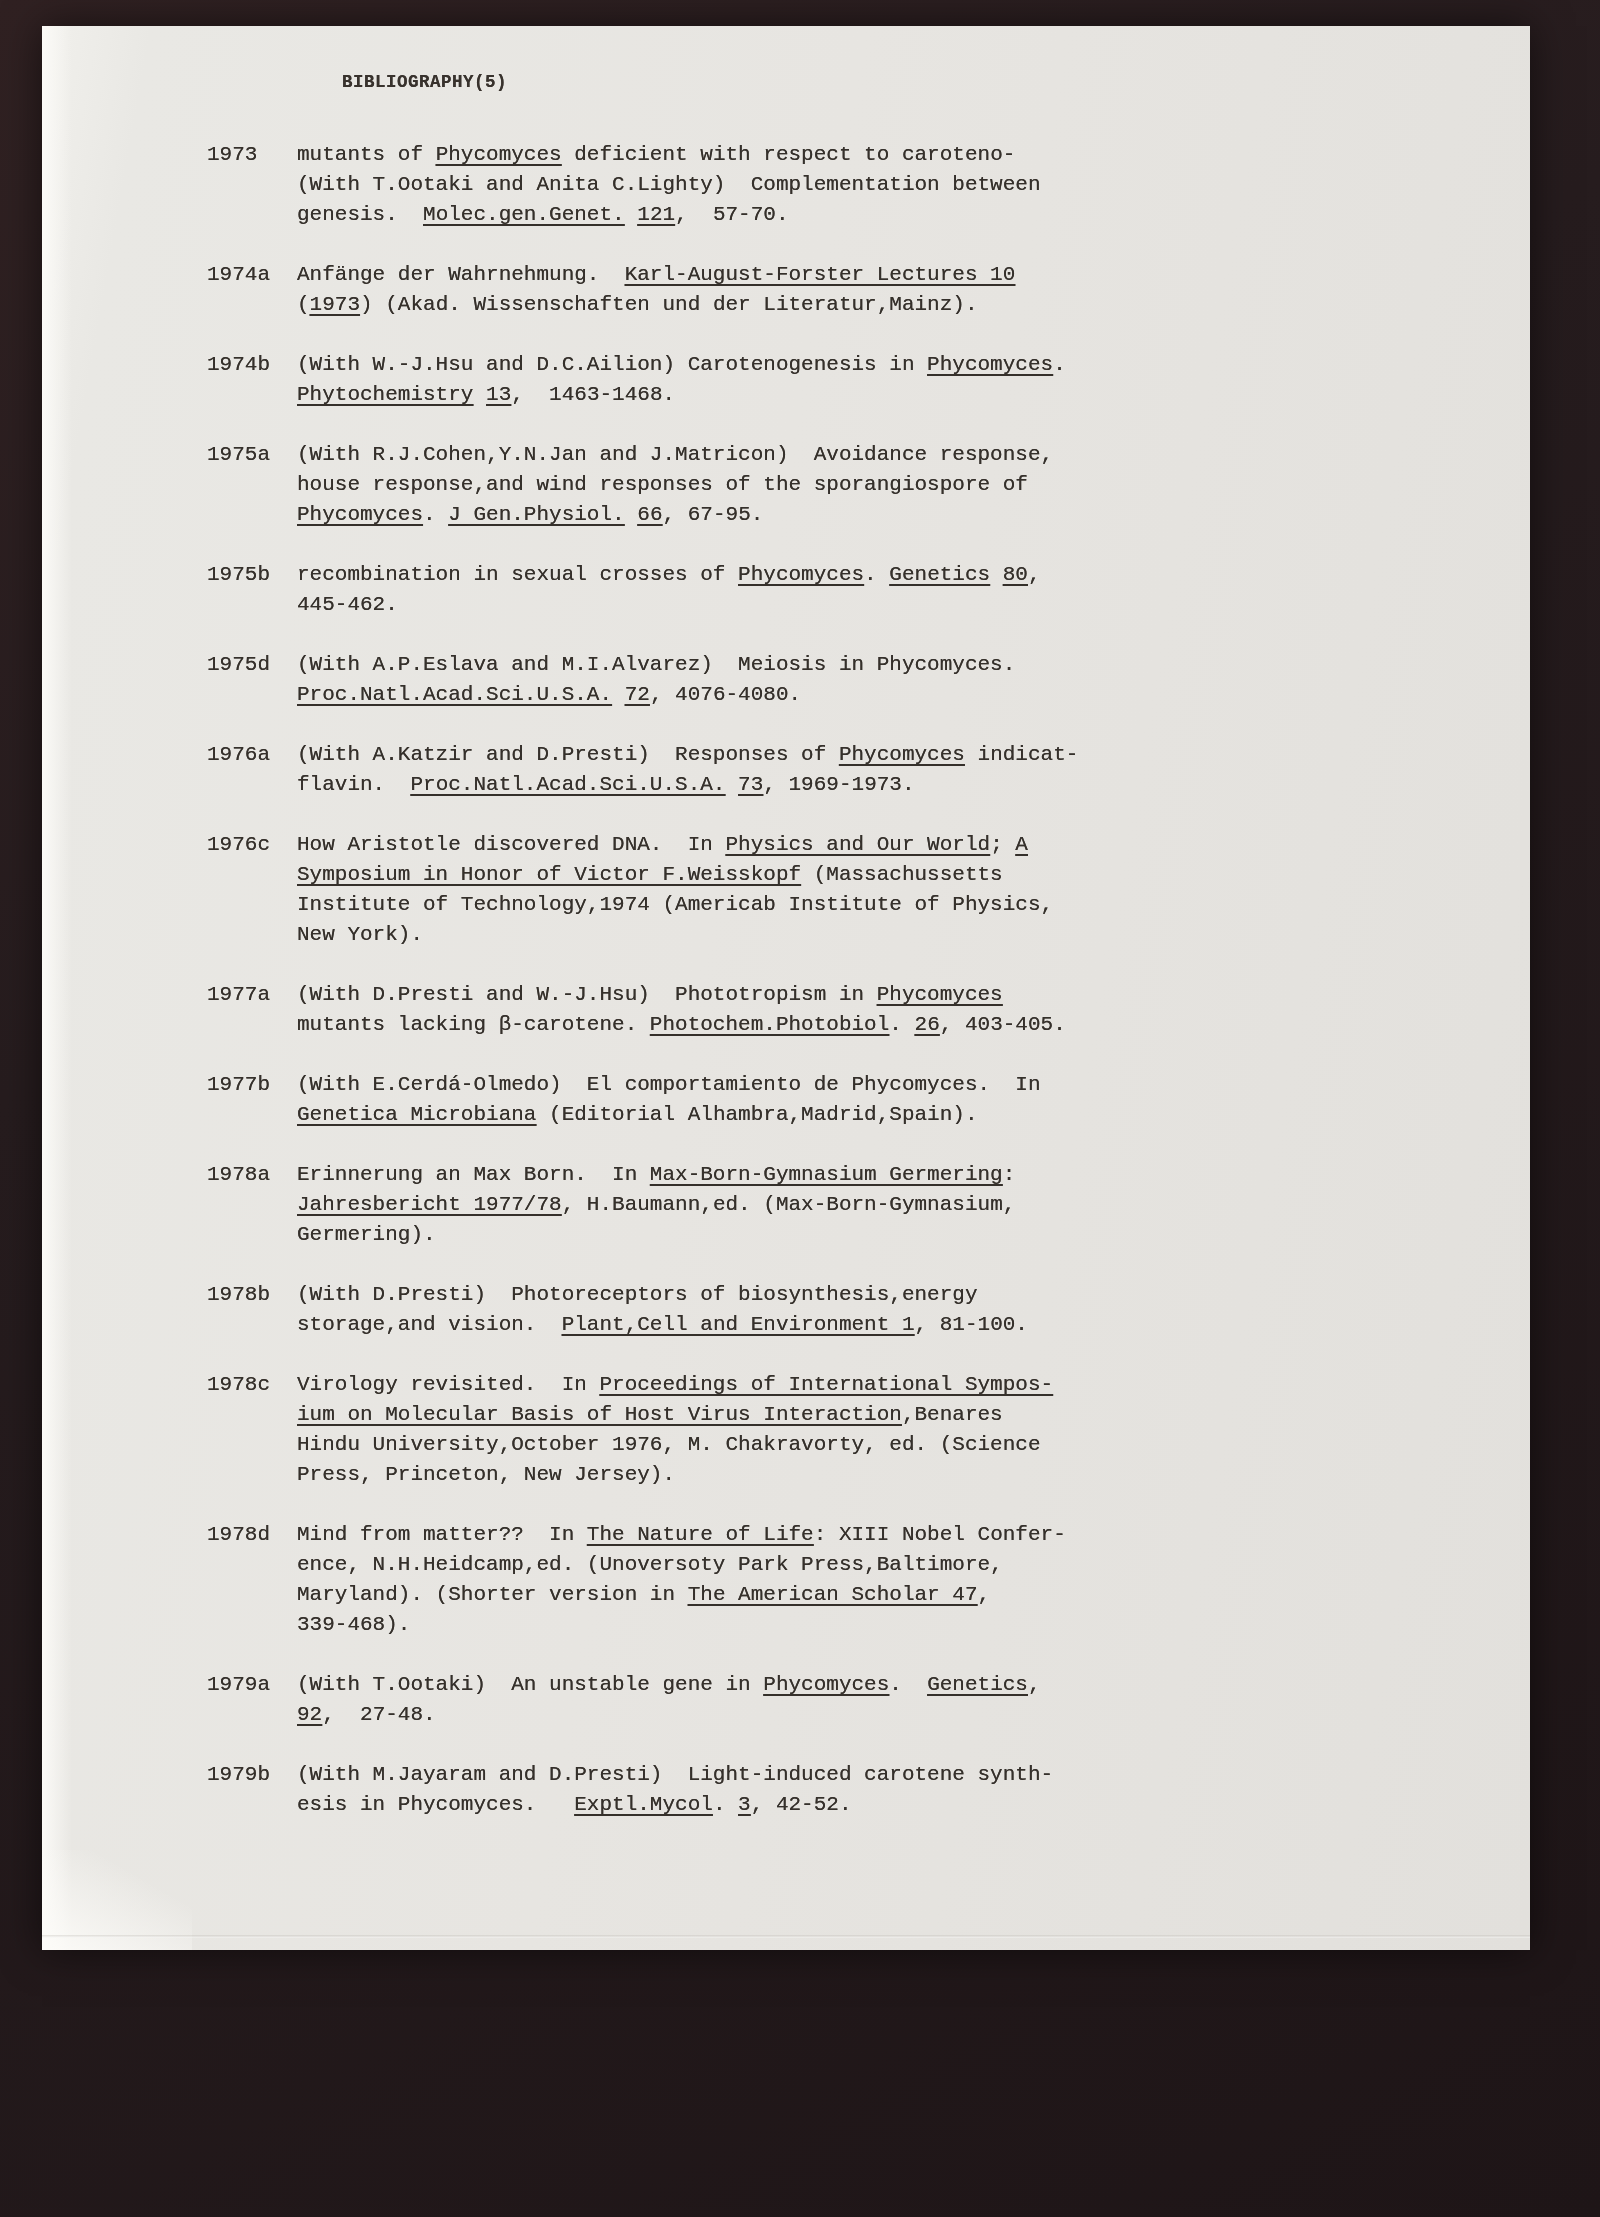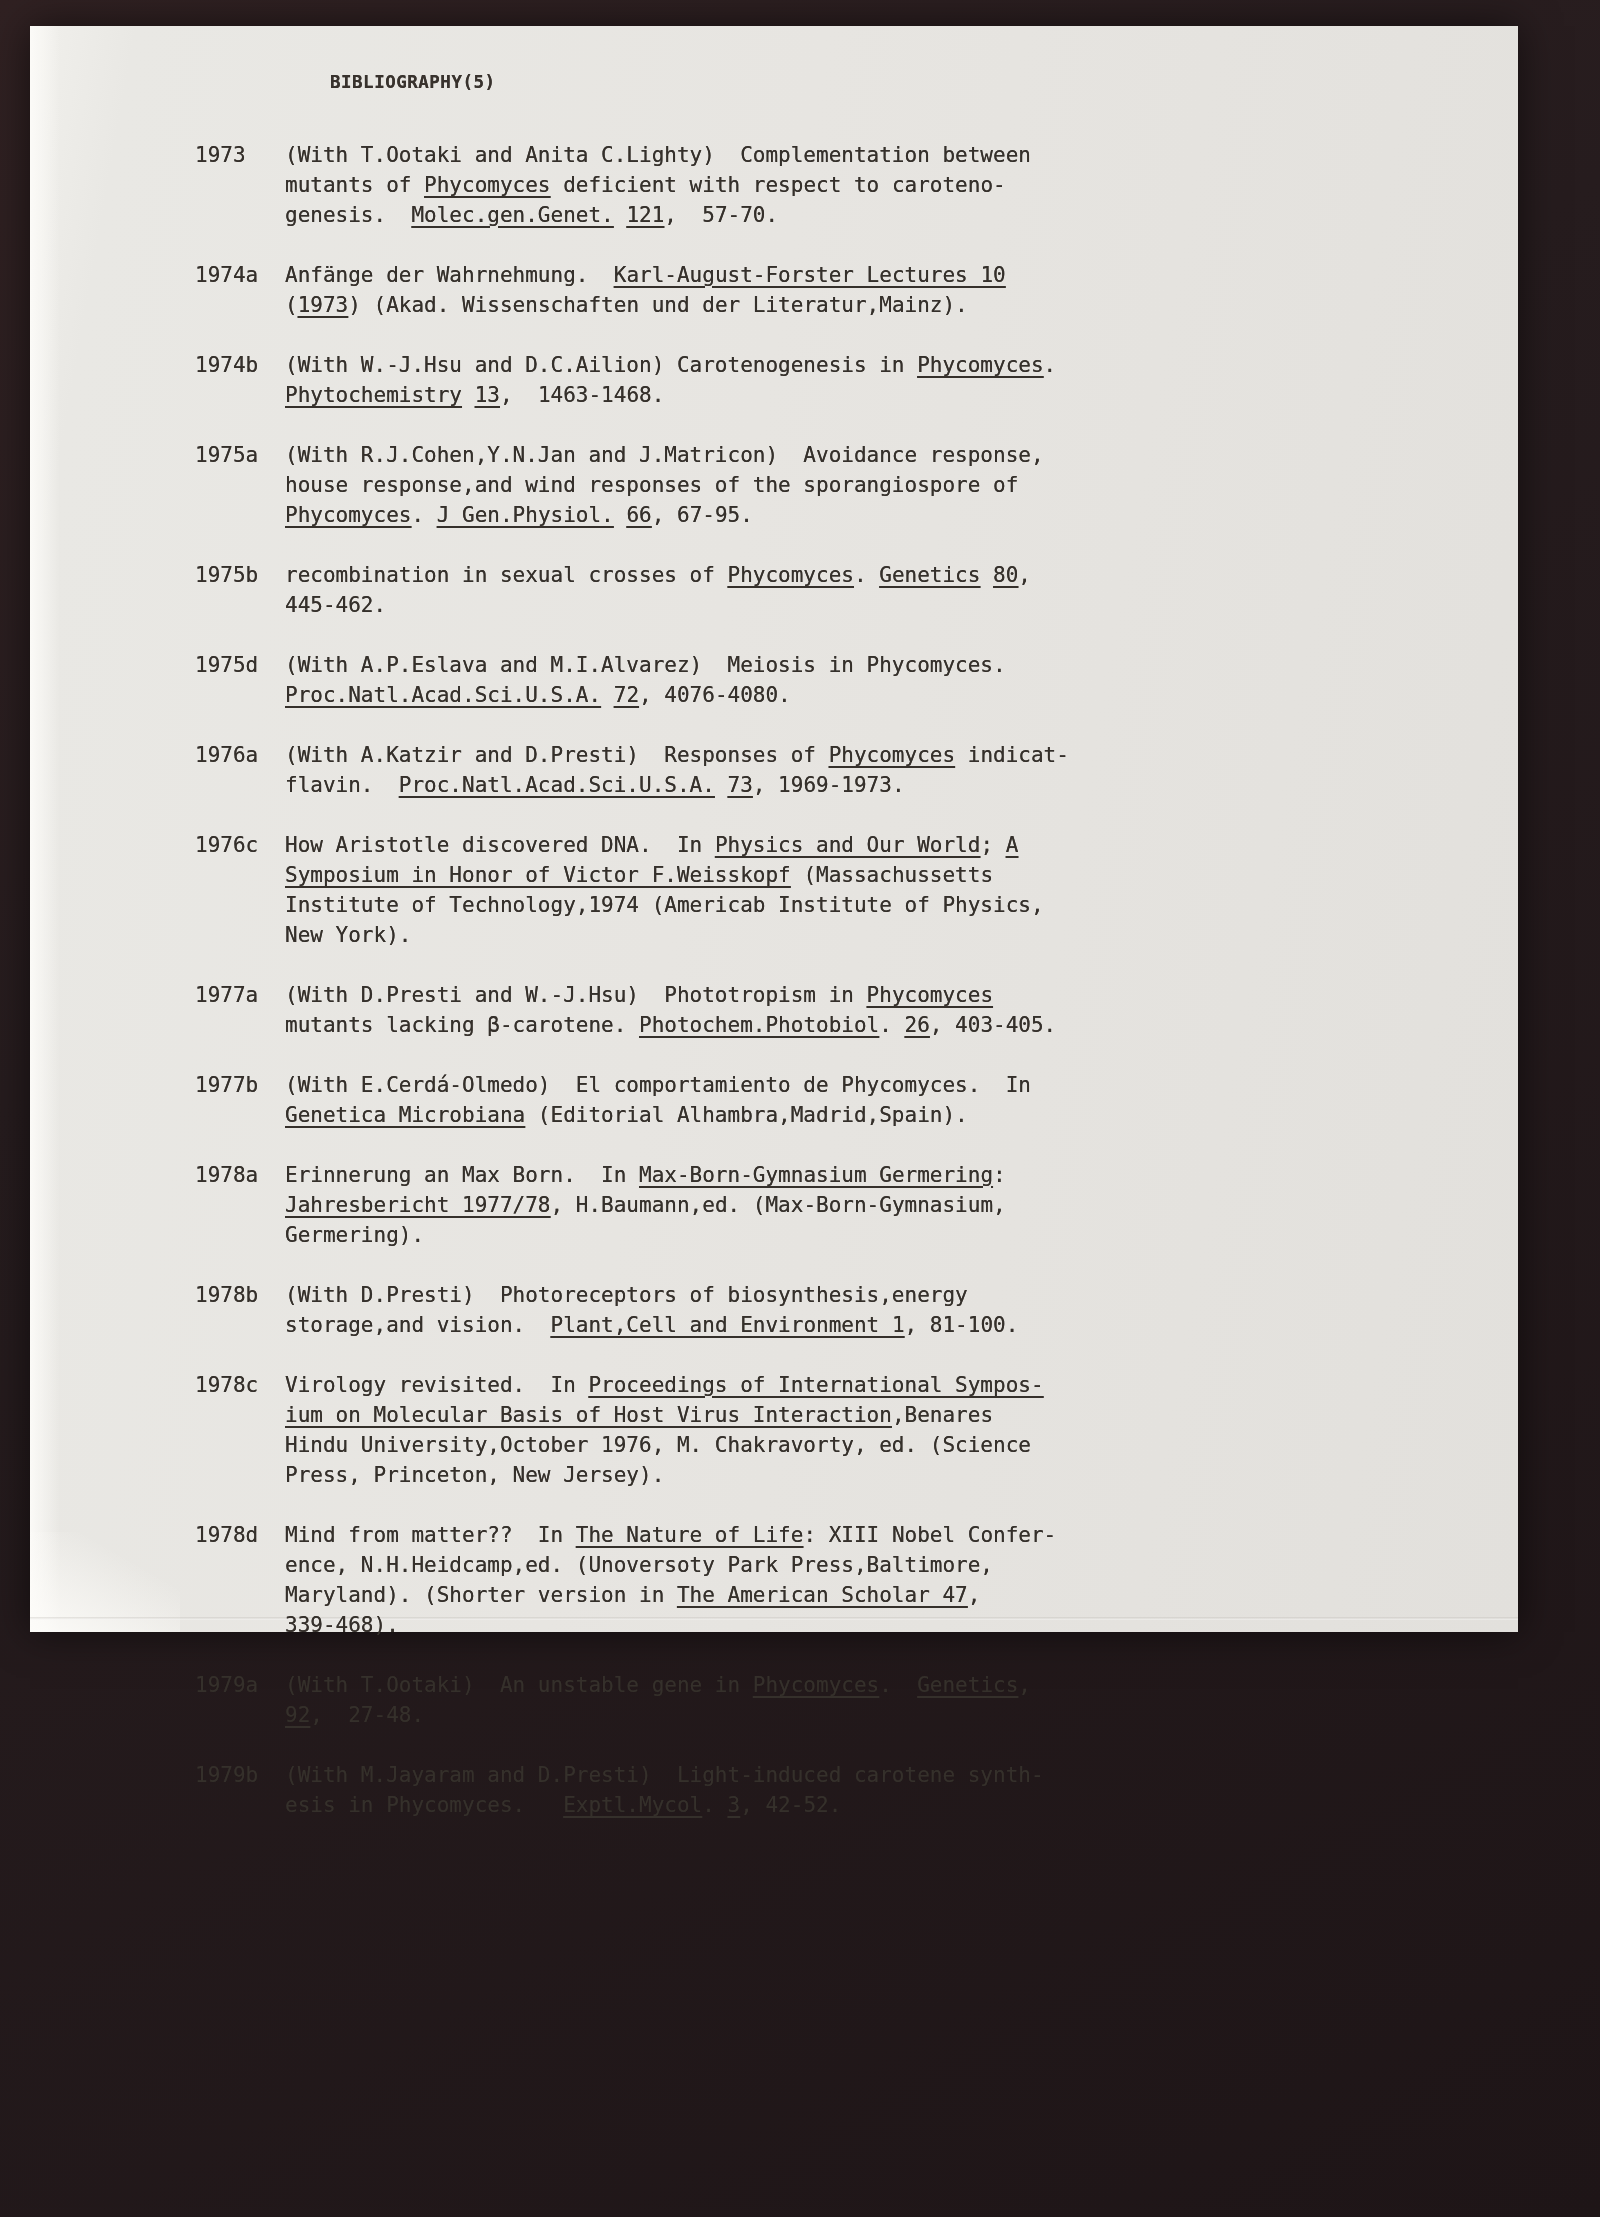--- a/index.html
+++ b/index.html
@@ -10,10 +10,11 @@
     font-family: "DejaVu Sans Mono", monospace;
   }
   .paper {
-    position: absolute; left: 30px; top: 26px;
-    width: 1488px; height: 1606px;
+    position: absolute; left: 42px; top: 26px;
+    width: 1488px; height: 1924px;
     background: linear-gradient(100deg, #f1f0ec 0%, #e9e8e4 6%, #e7e5e1 45%, #e2e0dc 100%);
     box-shadow: 0 0 38px rgba(0,0,0,0.55);
+    font-family: Liberation Mono, monospace;
   }
   .edge-strip {
     position: absolute; left: 0; top: 0; bottom: 0; width: 30px;

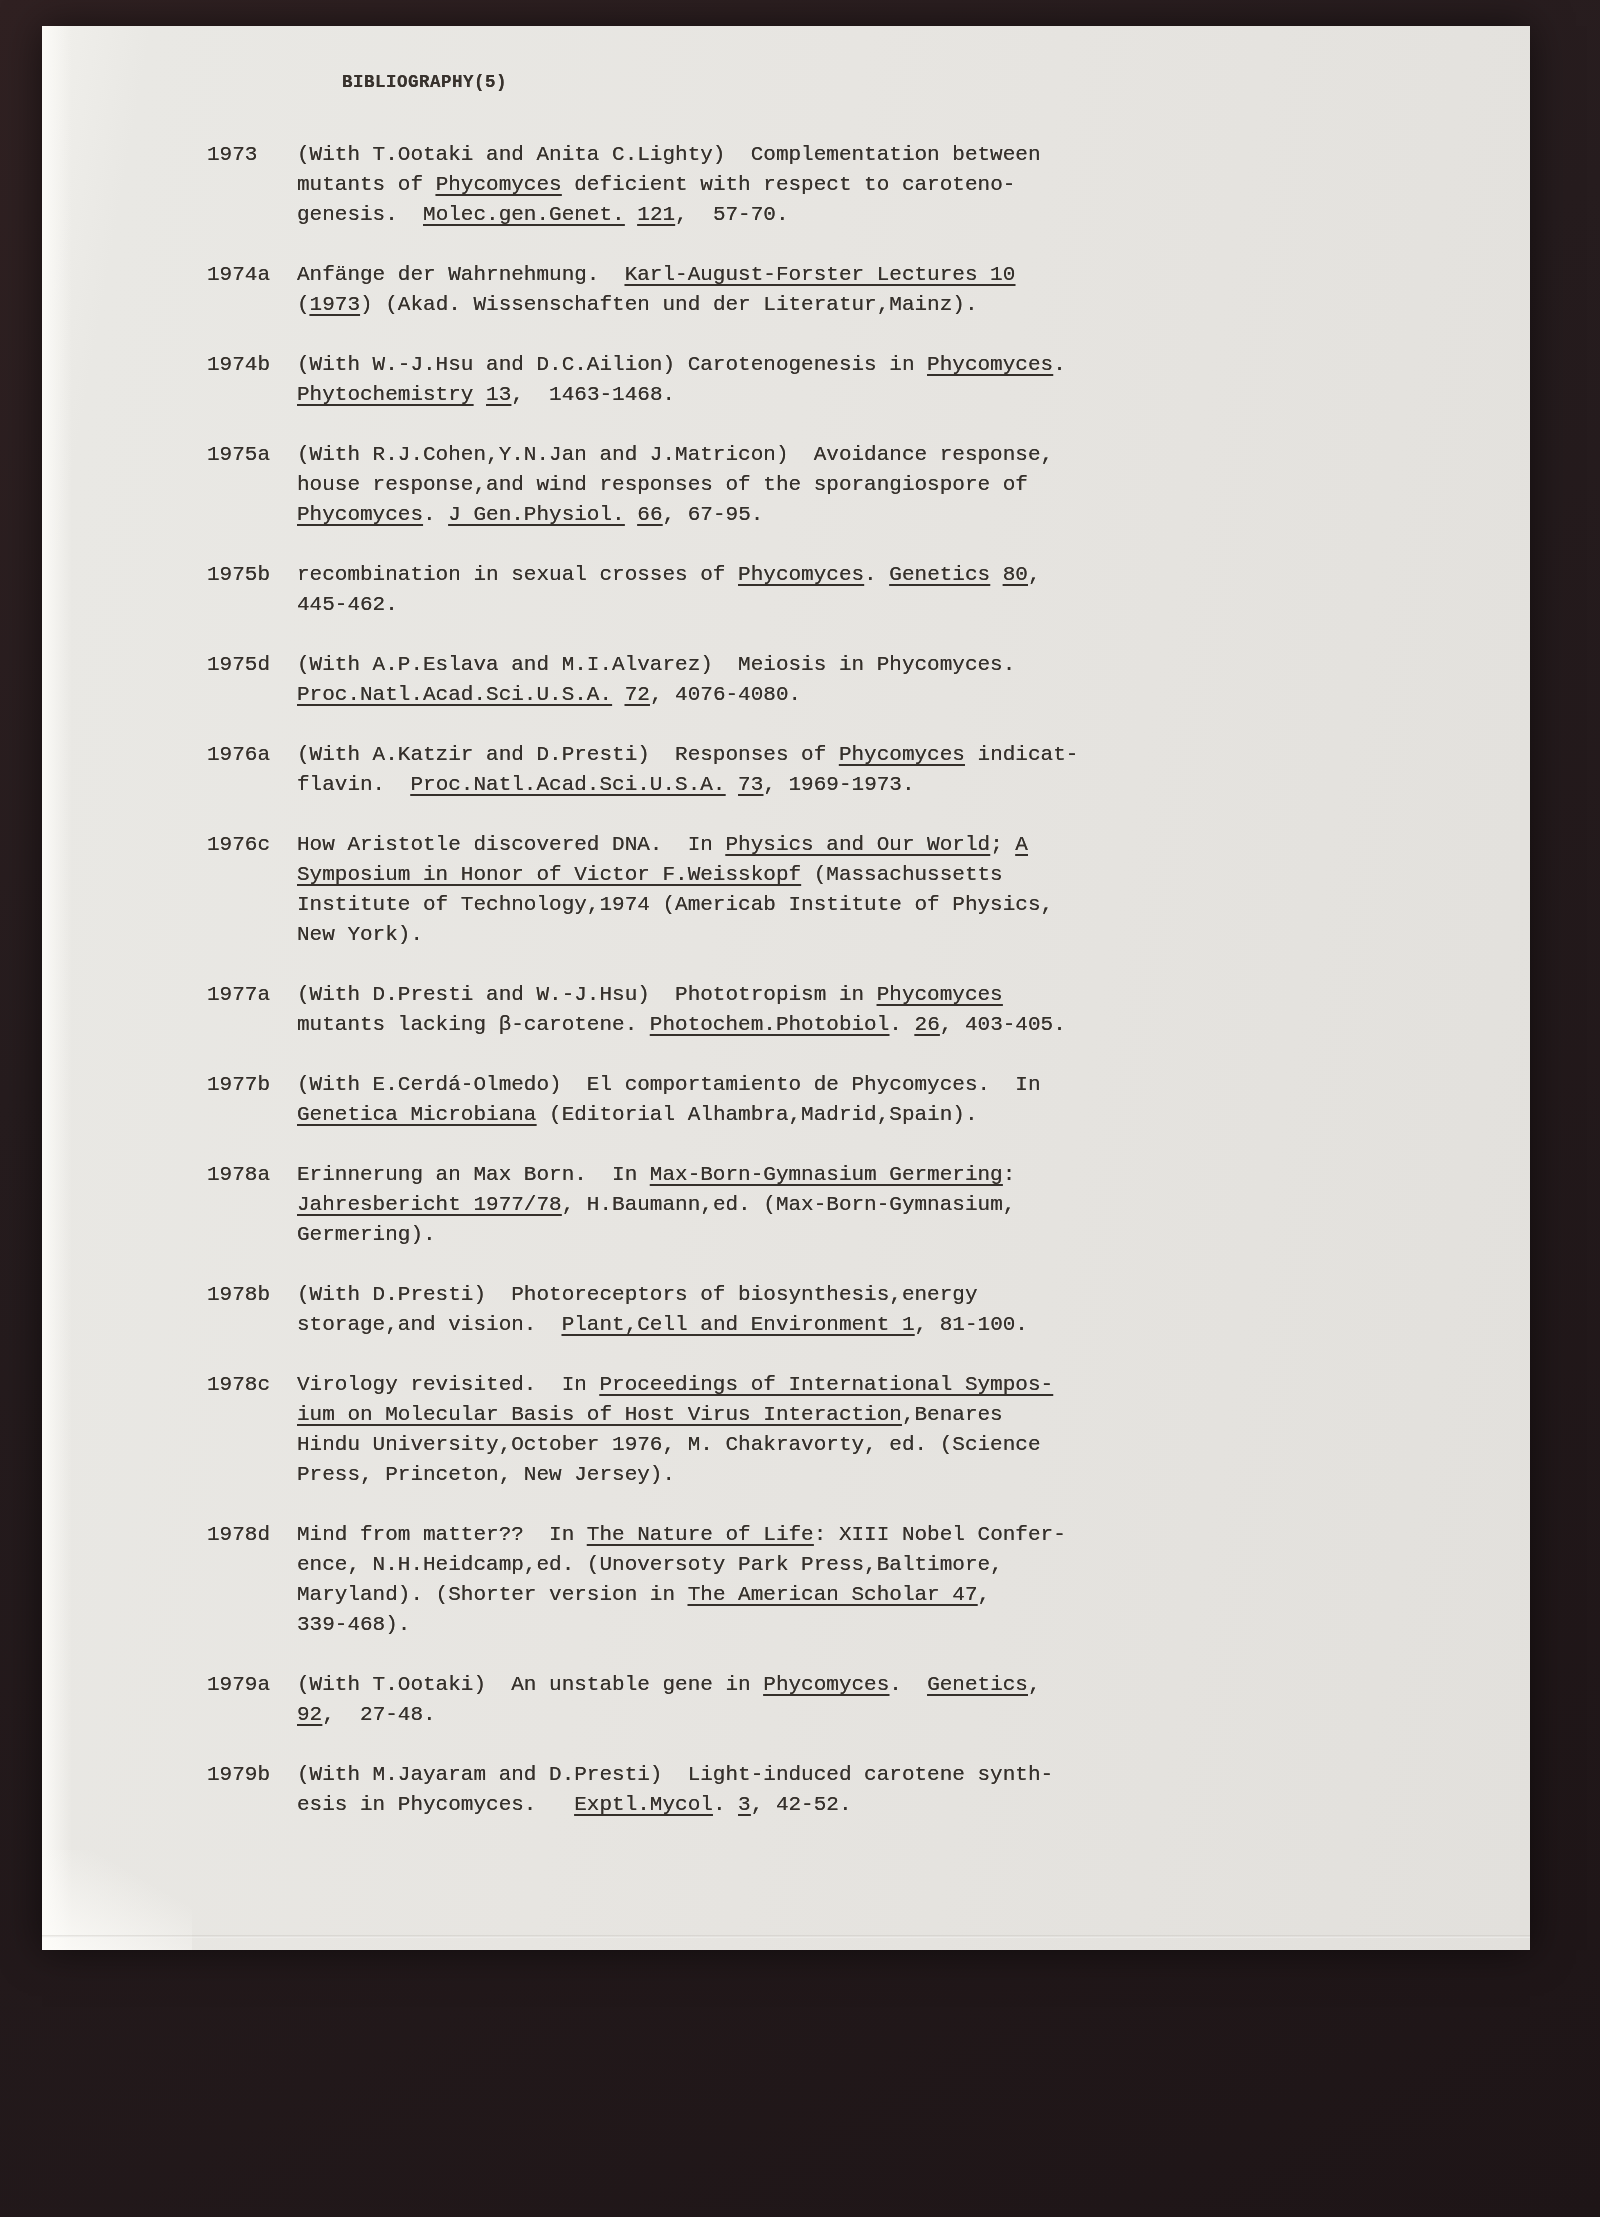--- a/index.html
+++ b/index.html
@@ -69,8 +69,8 @@
       <div class="entry">
         <div class="entry-label">1973</div>
         <div class="entry-text">
+          <div class="line"><span>mutants of </span><span class="u">Phycomyces</span><span> deficient with respect to caroteno-</span></div>
           <div class="line"><span>(With T.Ootaki and Anita C.Lighty)  Complementation between</span></div>
-          <div class="line"><span>mutants of </span><span class="u">Phycomyces</span><span> deficient with respect to caroteno-</span></div>
           <div class="line"><span>genesis.  </span><span class="u">Molec.gen.Genet.</span><span> </span><span class="u">121</span><span>,  57-70.</span></div>
         </div>
       </div>

